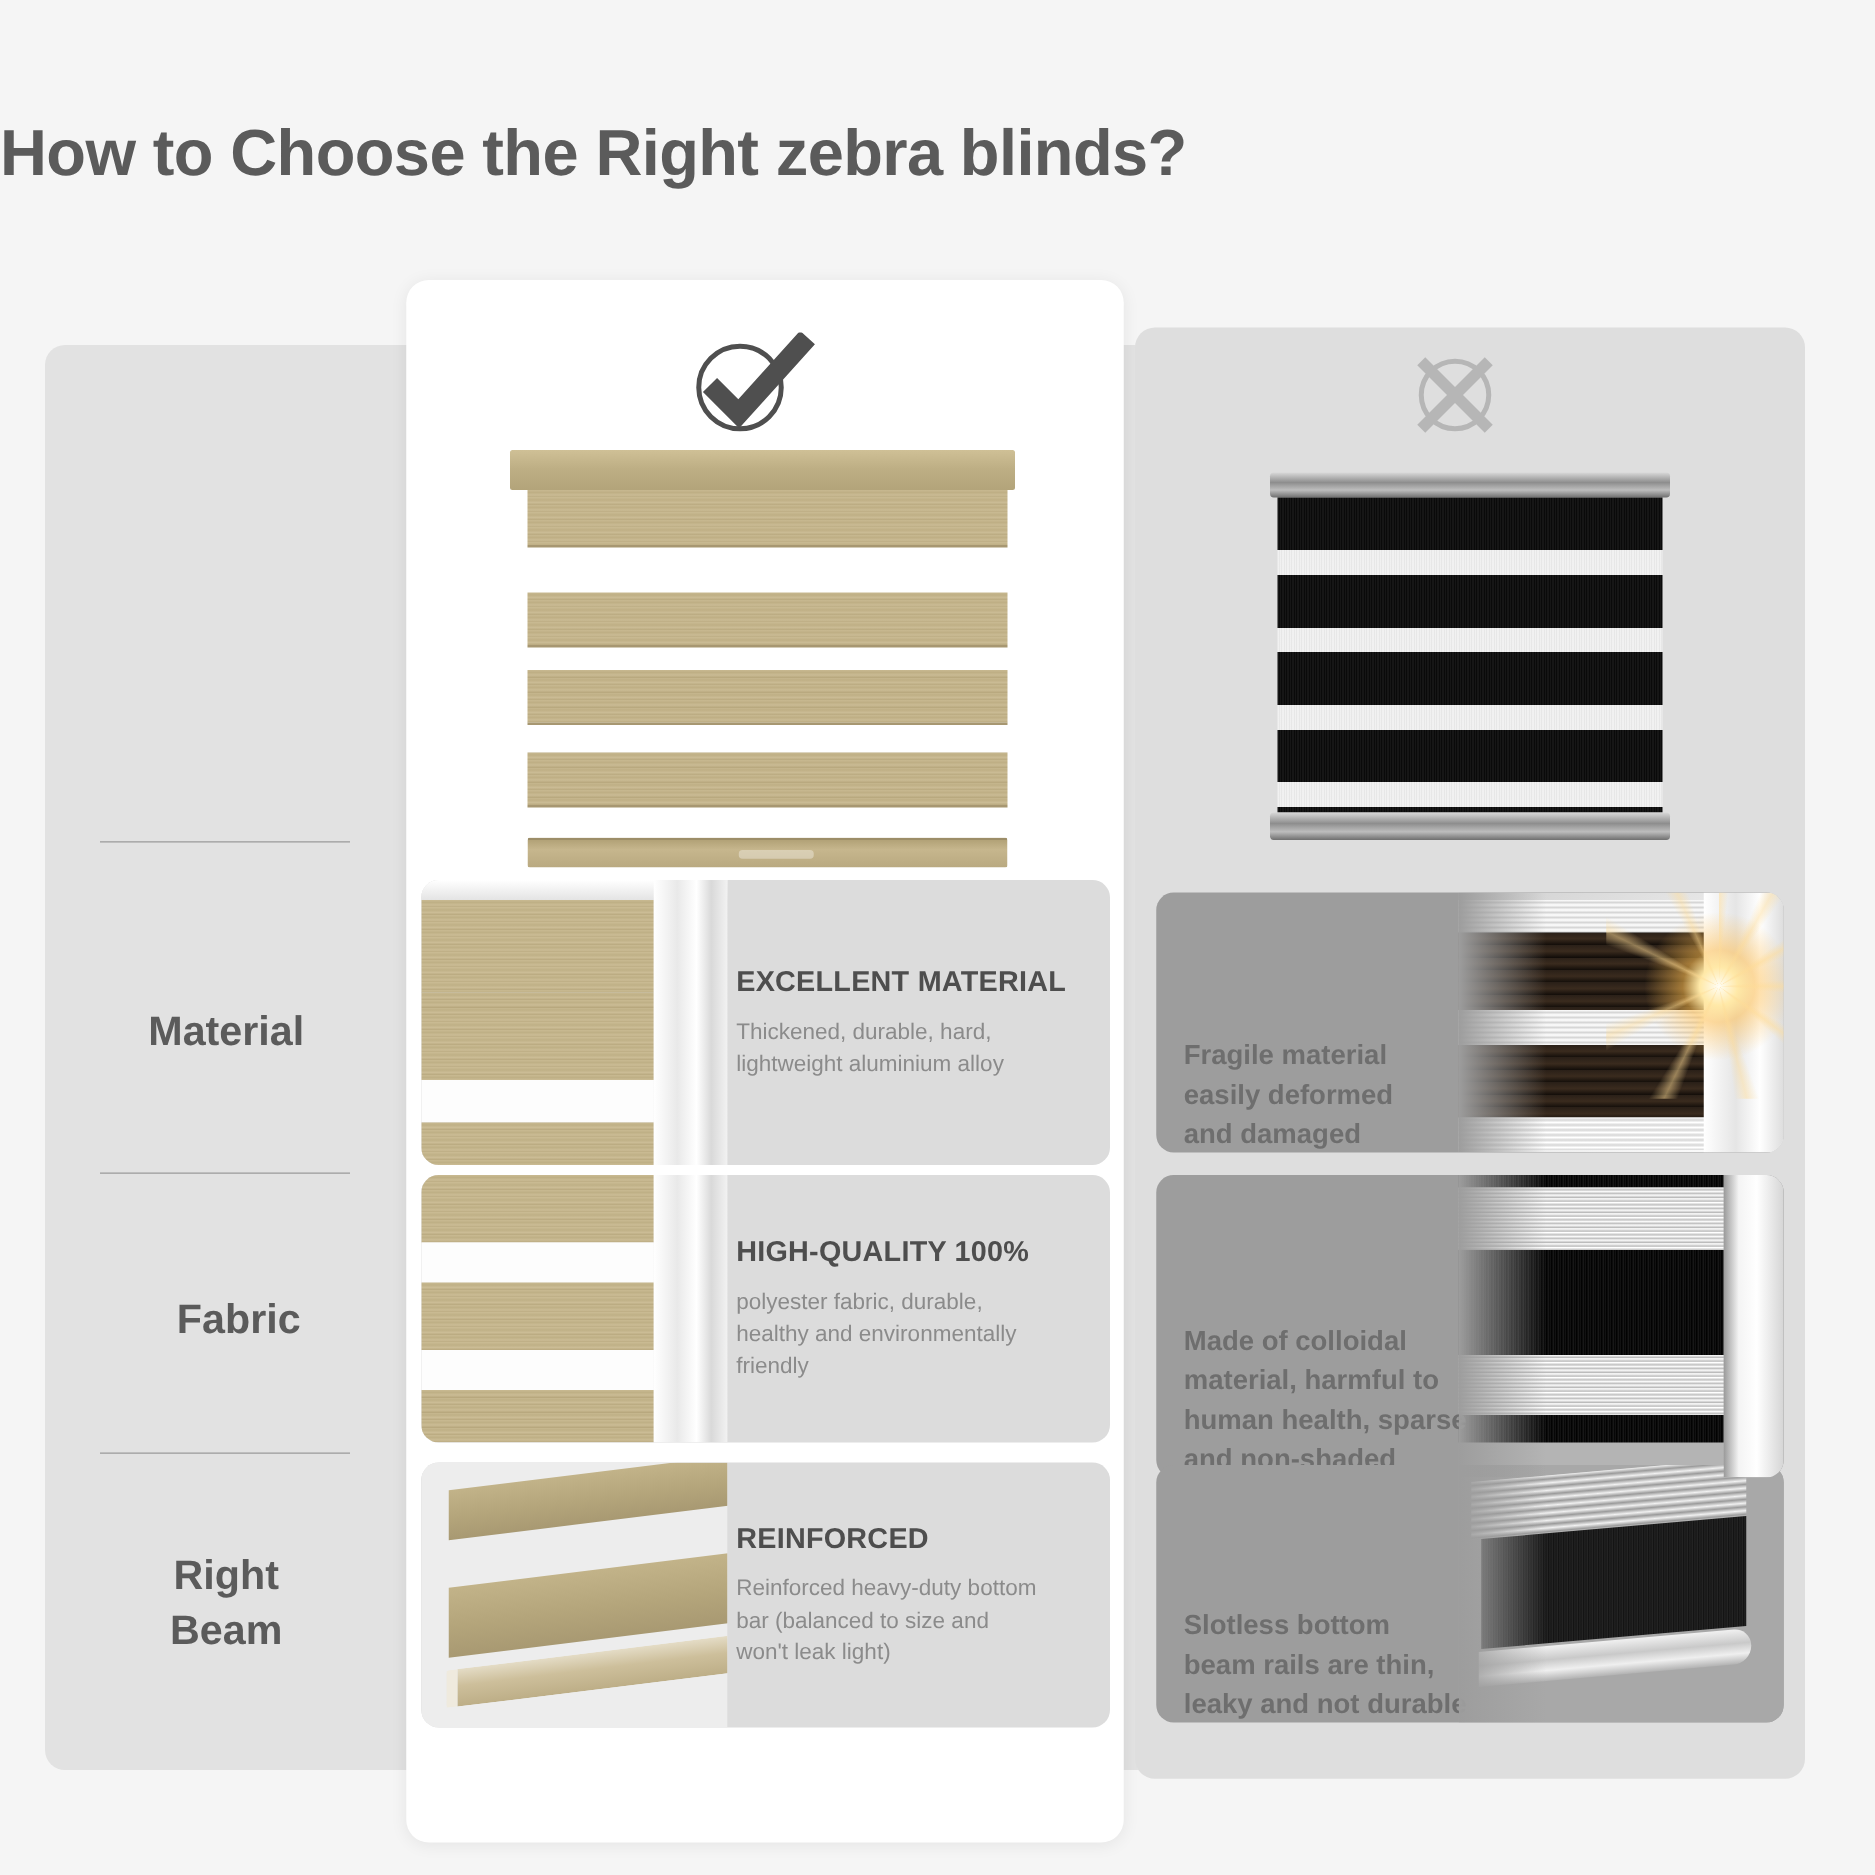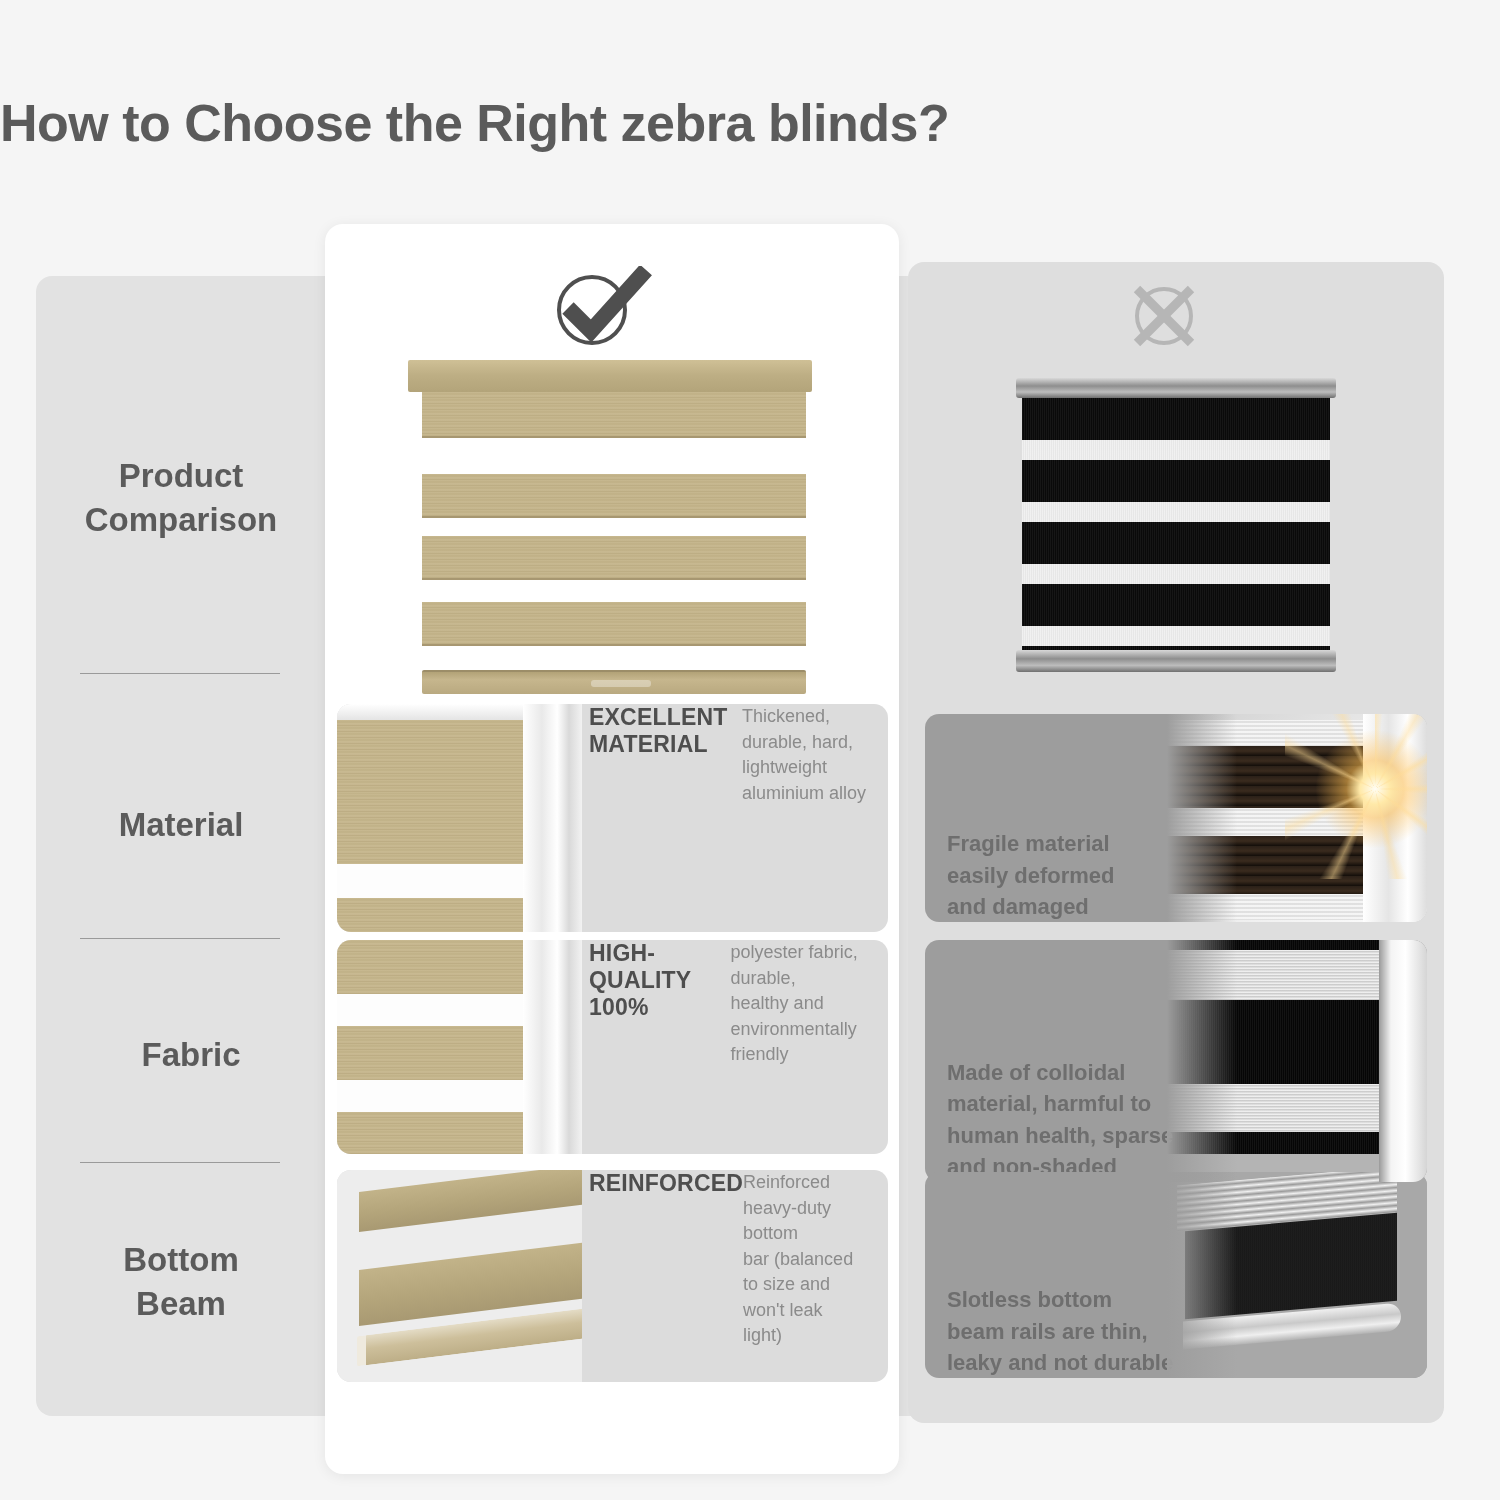--- a/index.html
+++ b/index.html
@@ -349,10 +349,6 @@
 <div class="backdrop"></div>
 
 <div class="label-col">
-  <div class="row-label r0">
-    <div>Product</div>
-    <div>Comparison</div>
-  </div>
   <div class="label-divider d0"></div>
 
   <div class="row-label r1">

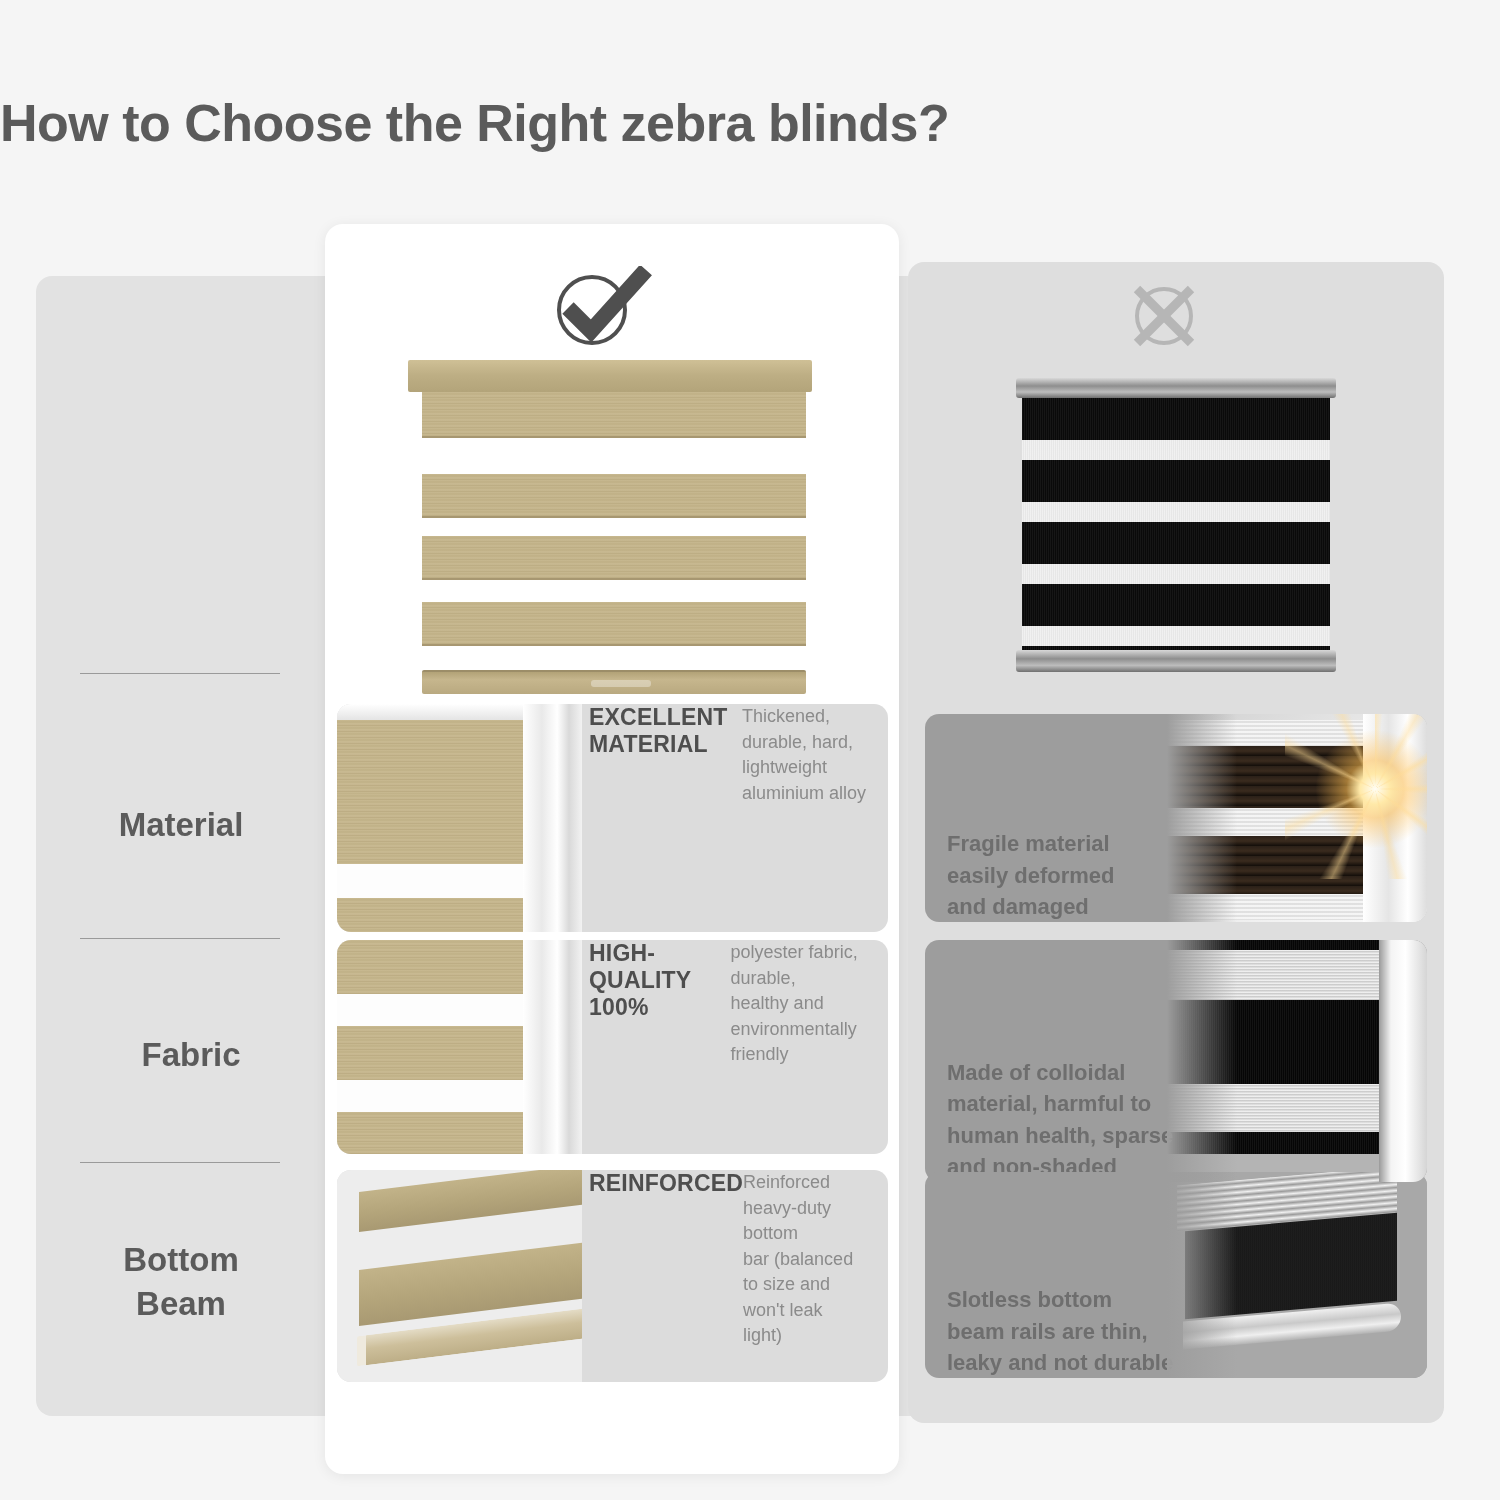--- a/index.html
+++ b/index.html
@@ -183,7 +183,7 @@
   }
   .feat-text {
     position: absolute; left: 252px; top: 0; right: 0; height: 100%;
-    display: flex; justify-content: center;
+    display: flex; flex-direction: column; justify-content: center;
     padding-right: 22px;
   }
   .feat-title {

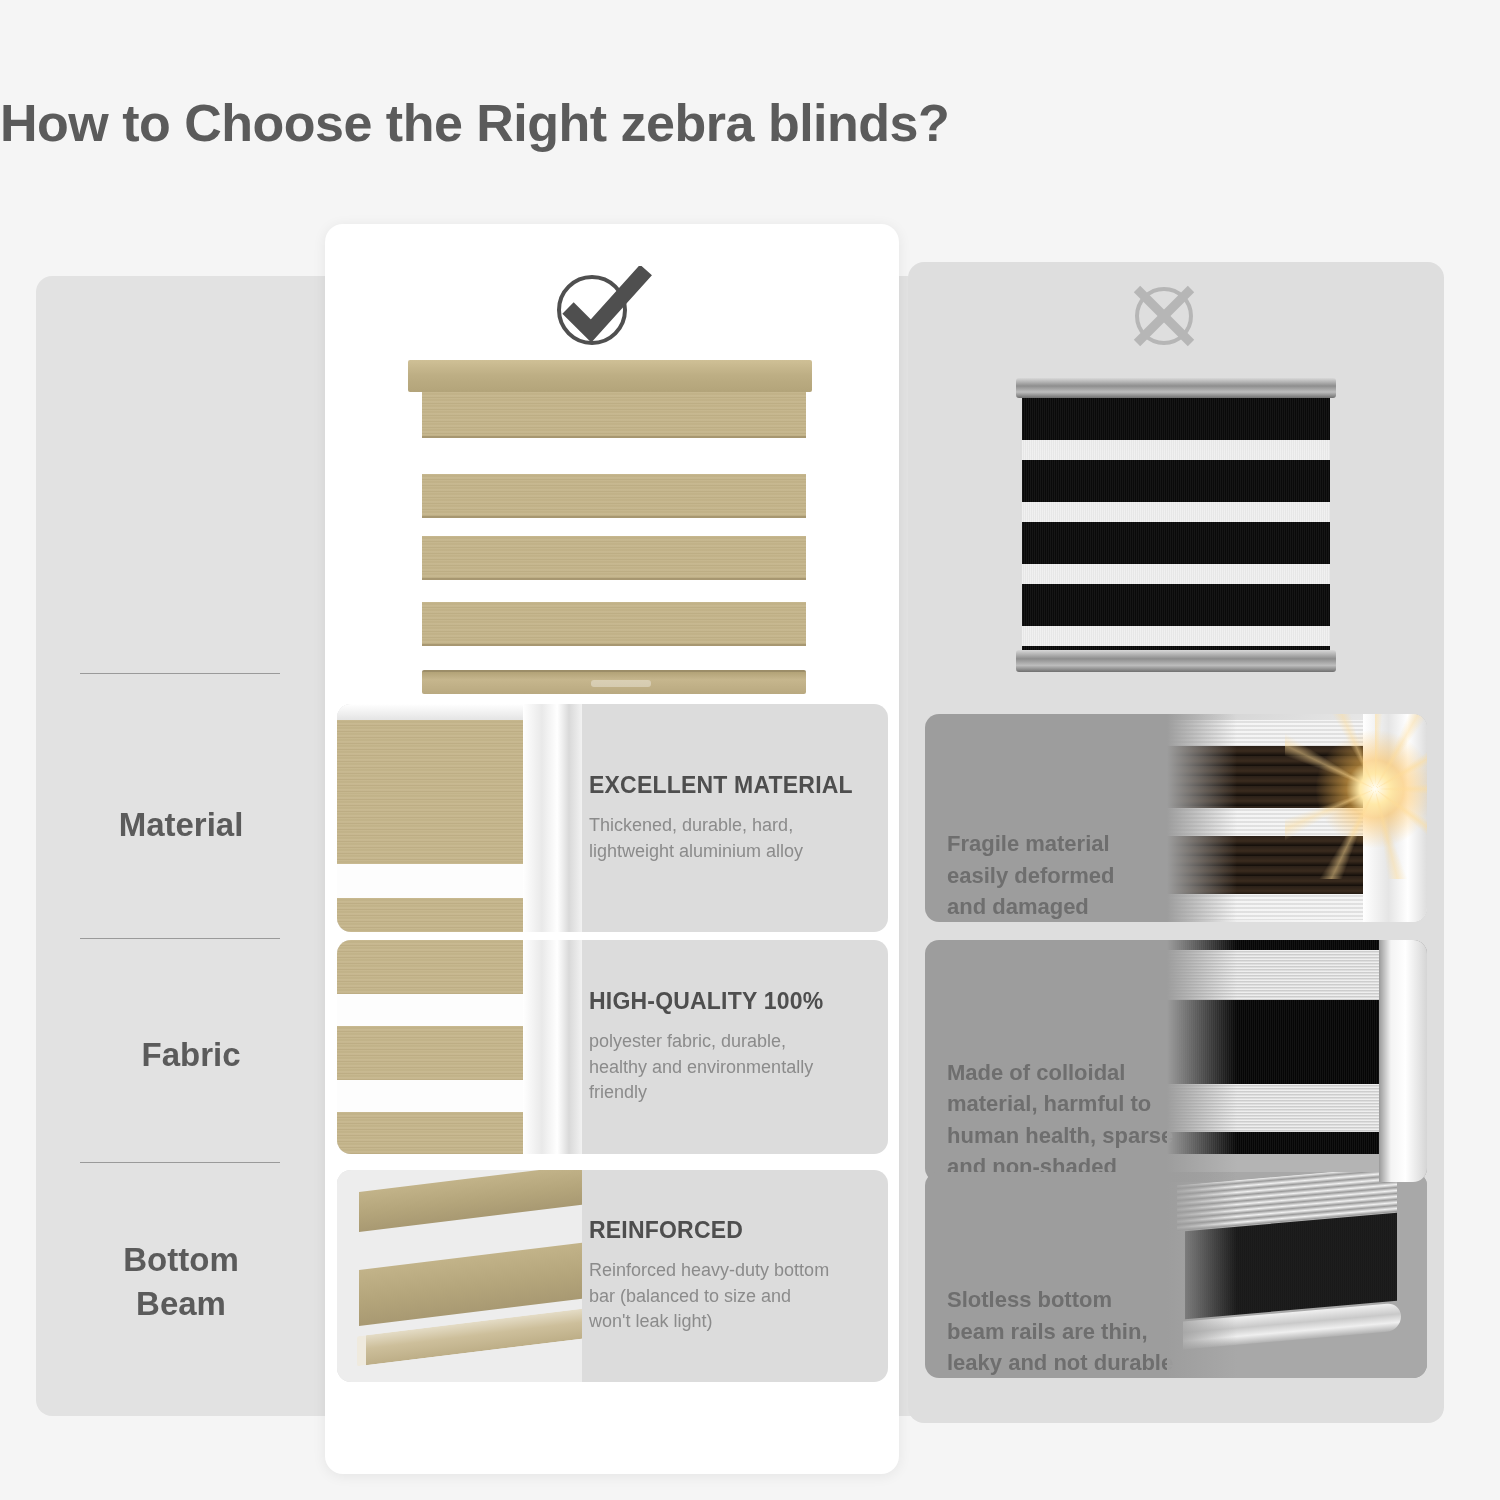--- a/index.html
+++ b/index.html
@@ -362,7 +362,7 @@
   <div class="label-divider d2"></div>
 
   <div class="row-label r3">
-    <div>Bottom</div>
+    <div>Right</div>
     <div>Beam</div>
   </div>
 </div>

